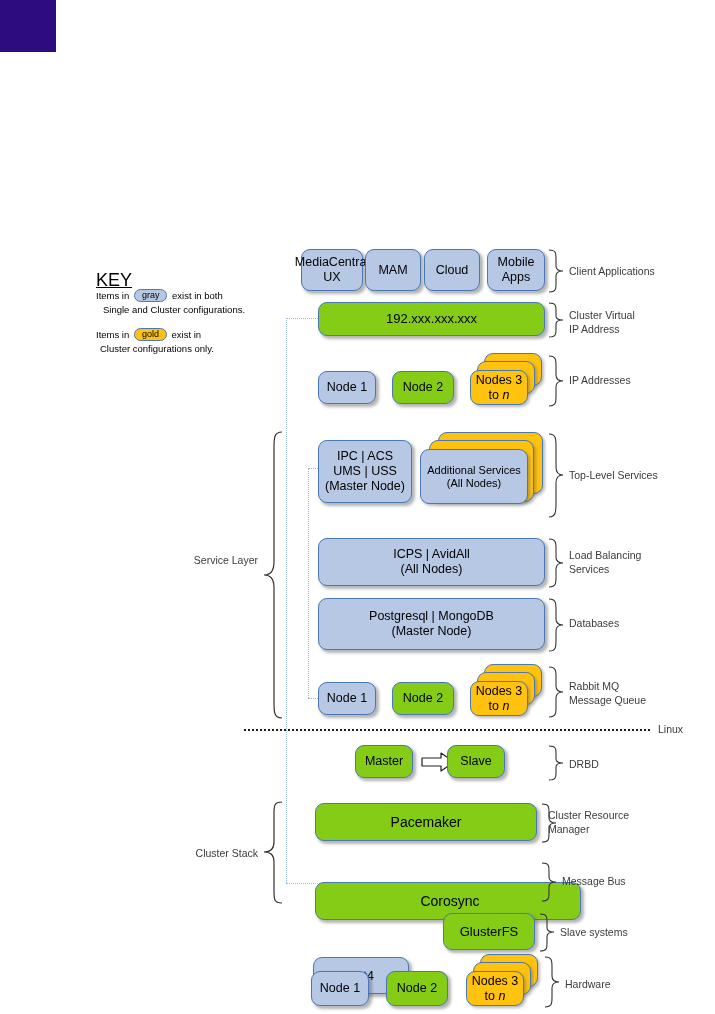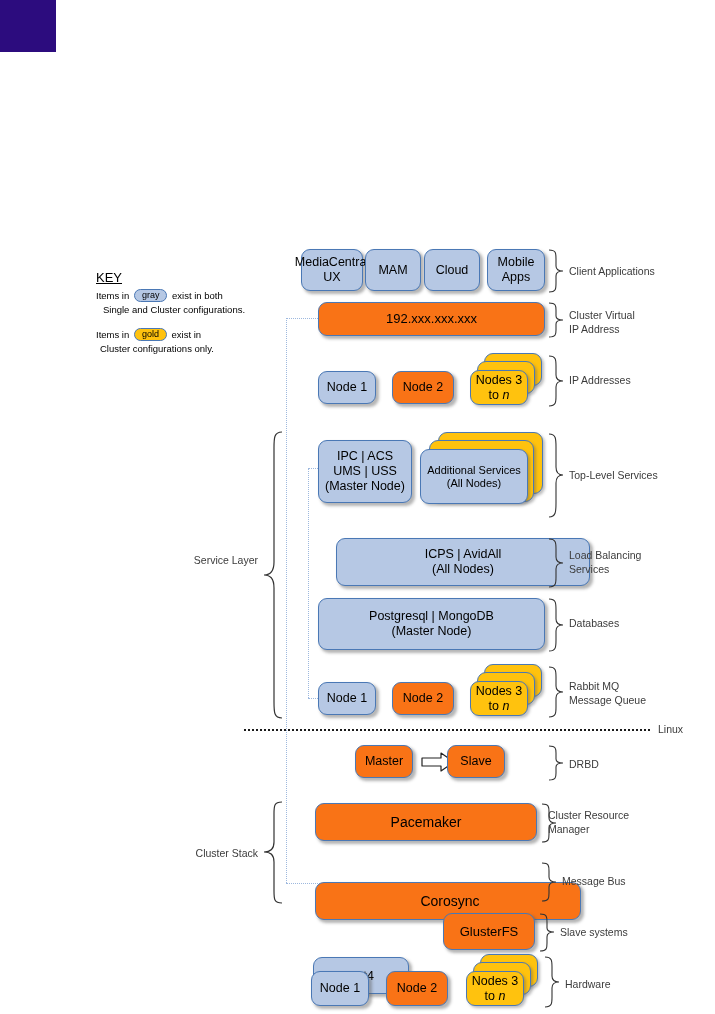--- a/index.html
+++ b/index.html
@@ -63,7 +63,7 @@
   
   .key-title{
     position:absolute;
-    font-size:13px;
+    font-size:18px;
     font-weight:400;
     text-decoration:underline;
     color:#000;

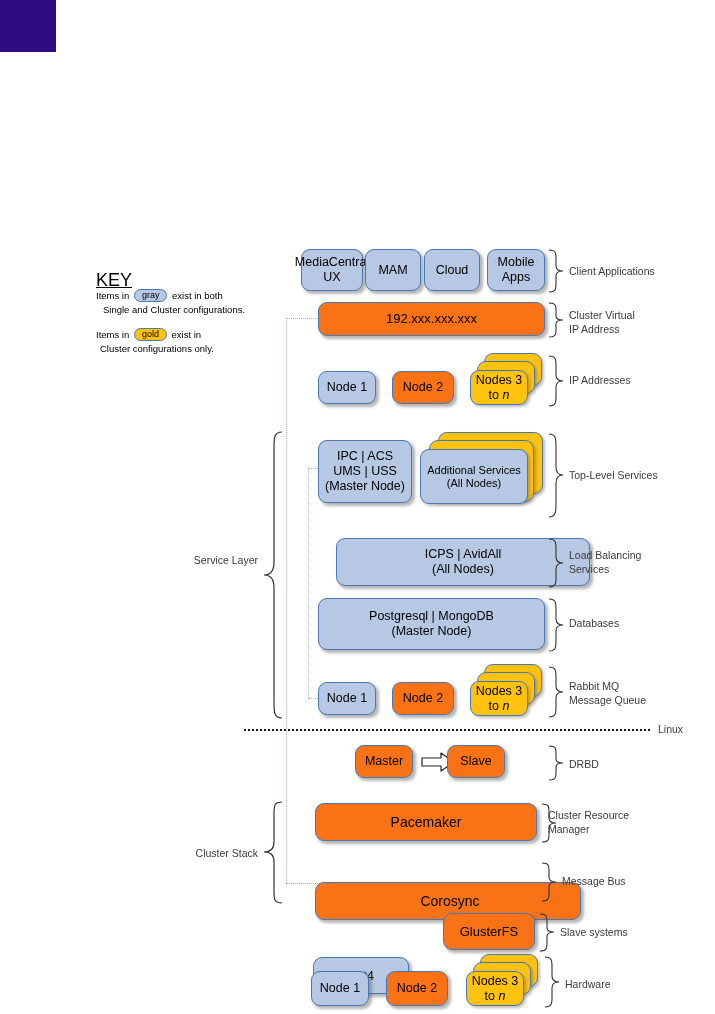--- a/index.html
+++ b/index.html
@@ -33,7 +33,7 @@
     padding:2px 4px;
   }
   .blue{ background:#B6C8E4; }
-  .gold{ background:#f97316; }
+  .gold{ background:#84cc16; }
 
   
   .stack{ position:absolute; }

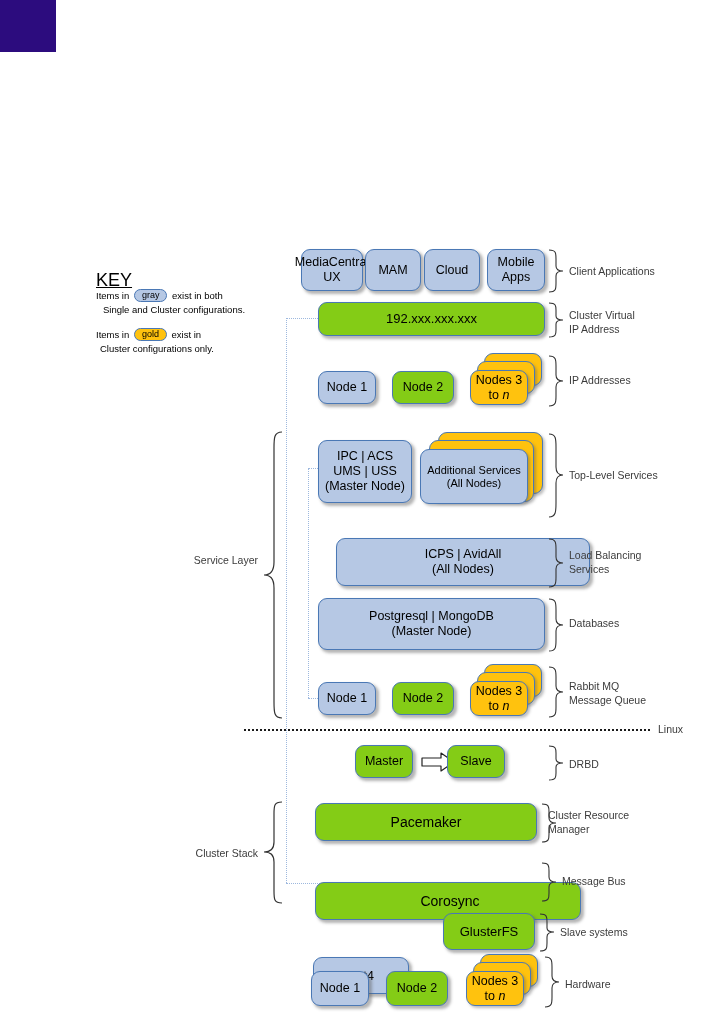--- a/index.html
+++ b/index.html
@@ -236,7 +236,7 @@
   </div>
   <div class="rlabel" style="left:569px; top:468px;">Top-Level Services</div>
 
-  <div class="box blue" style="left:336px; top:538px; width:254px; height:48px;">
+  <div class="box blue" style="left:318px; top:538px; width:227px; height:48px;">
     <span style="white-space: pre-line;">ICPS | AvidAll
 (All Nodes)</span>
   </div>

